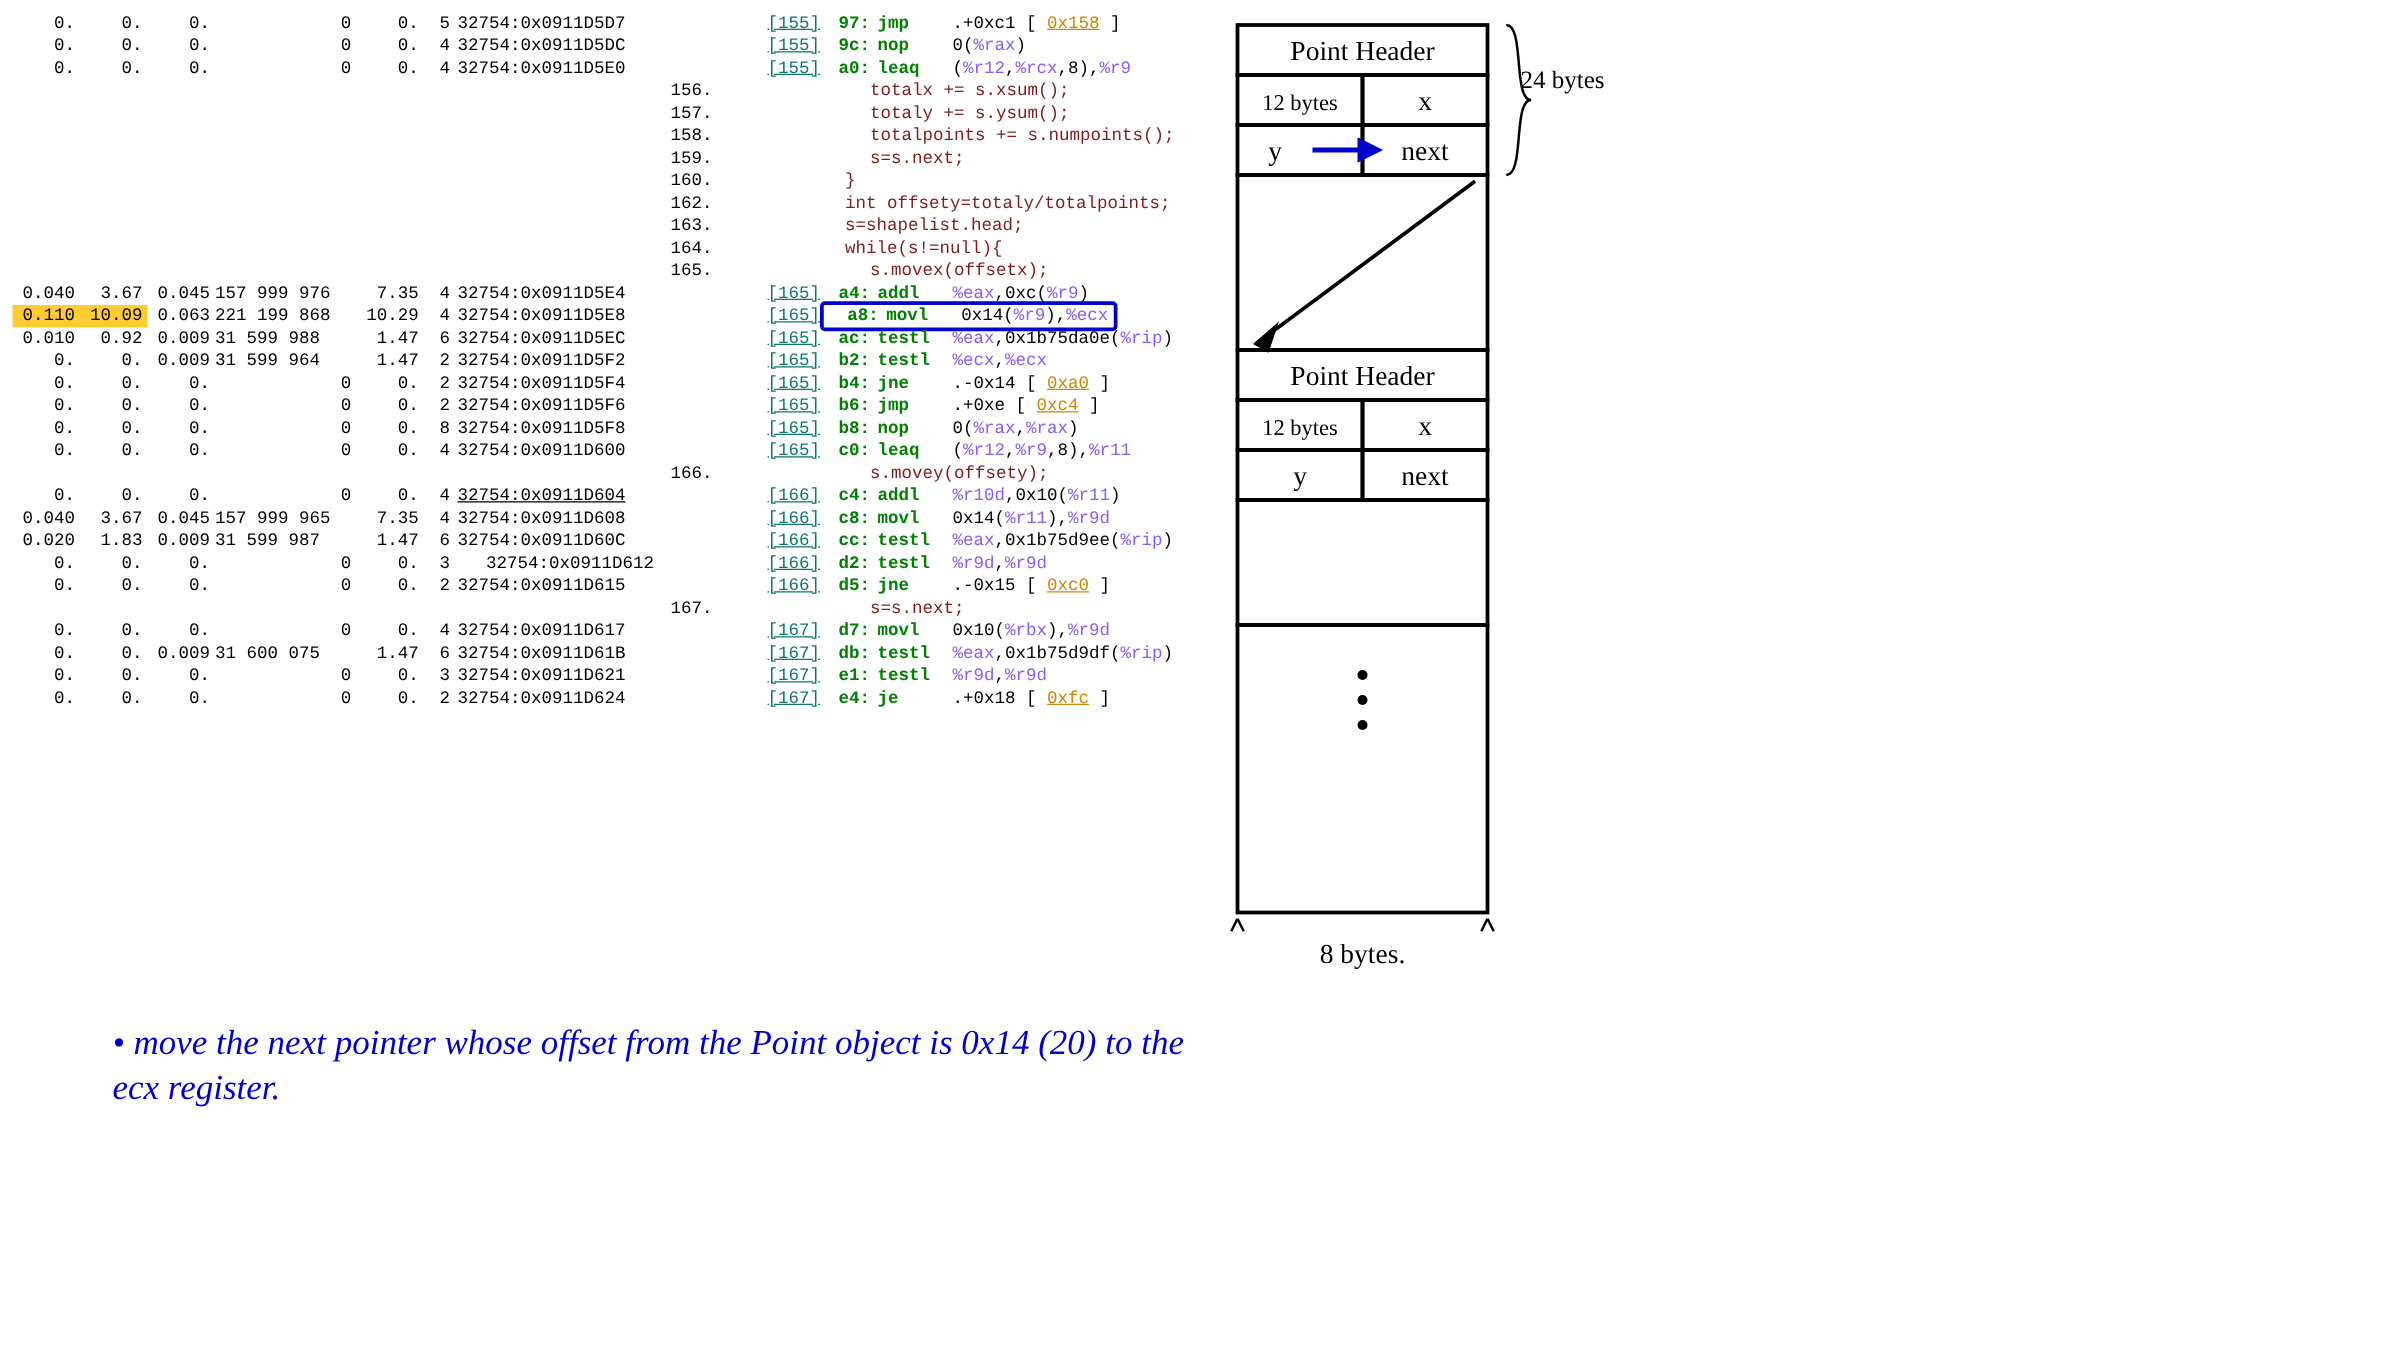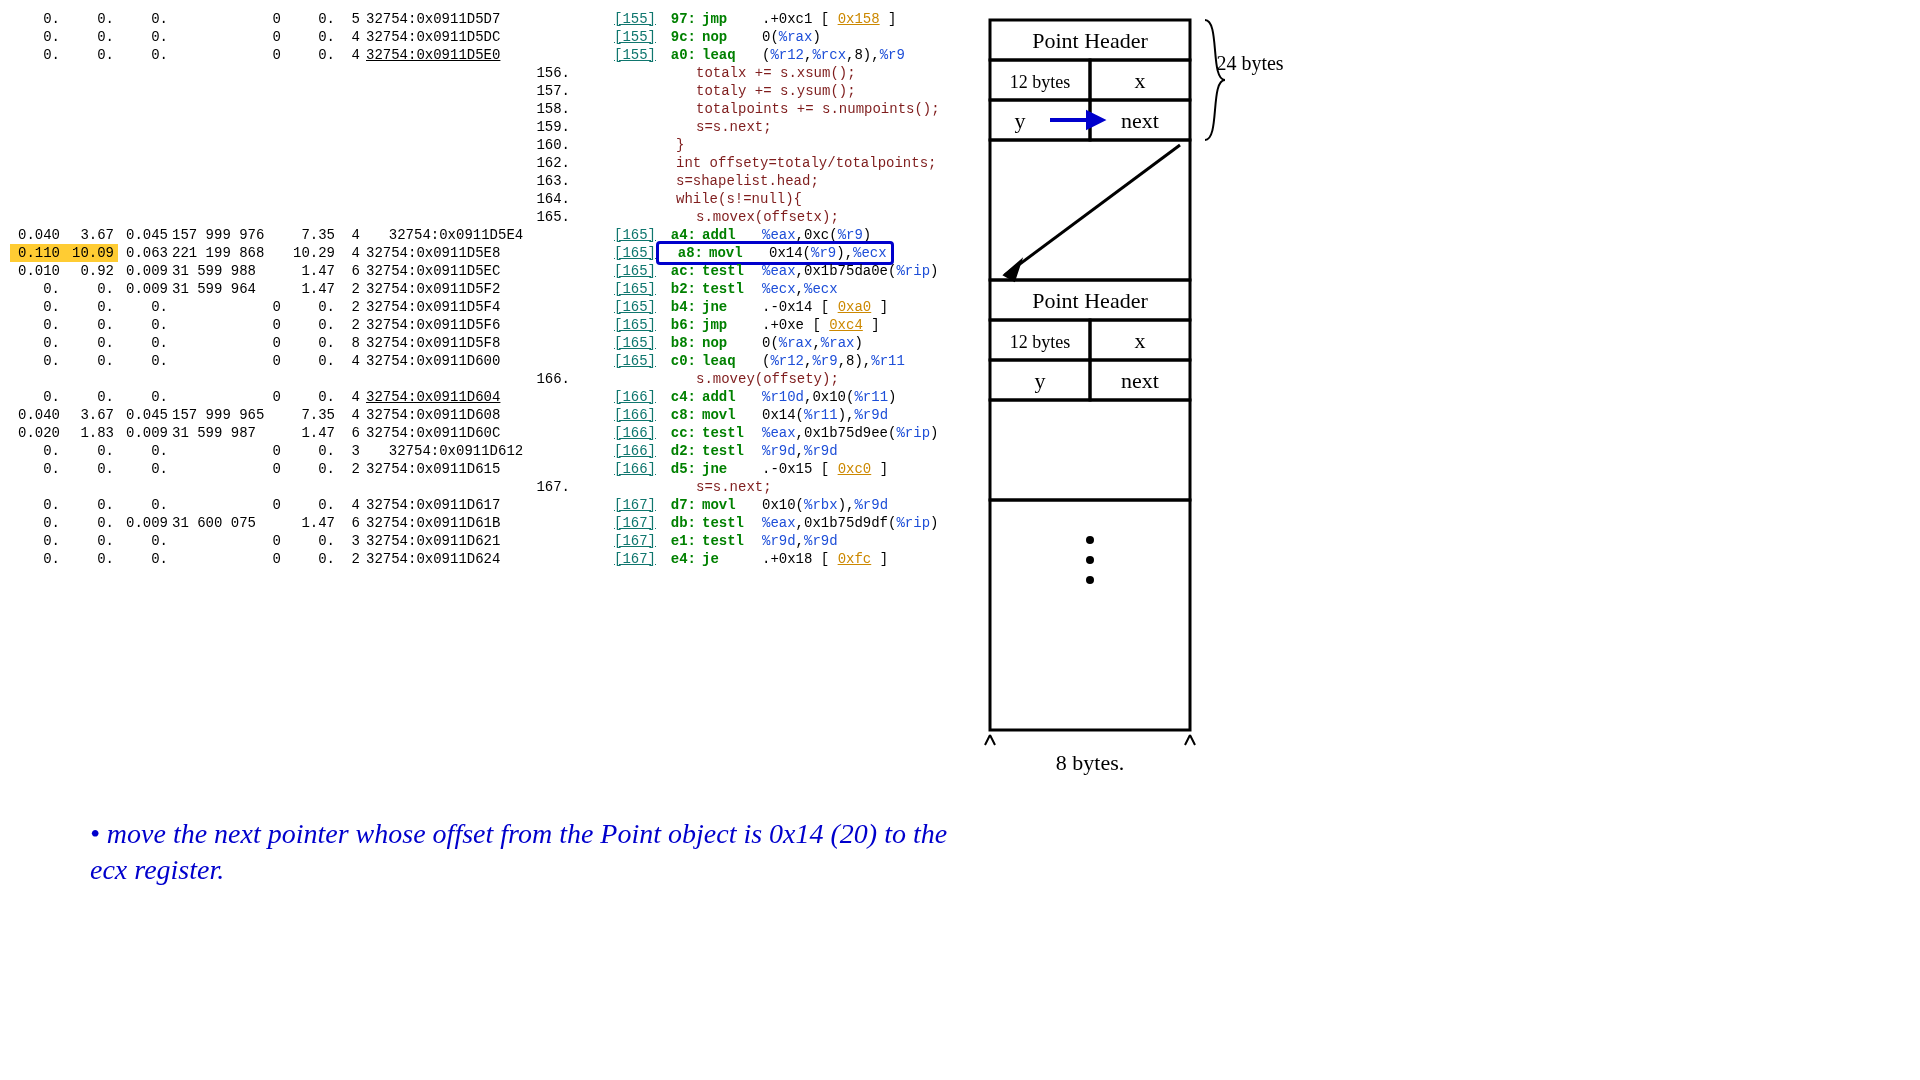--- a/index.html
+++ b/index.html
@@ -17,7 +17,7 @@
   .off{width:40px;text-align:right;color:#008000;font-weight:bold;padding-right:6px}
   .mnem{width:60px;color:#008000;font-weight:bold}
   .ops{color:#000}
-  .reg{color:#1d4ed8}
+  .reg{color:#8b5cf6}
   .blk{color:#cc8800;text-decoration:underline}
   .srccode{padding-left:20px;color:#7f1d1d}
   .boxed{border:3px solid #0000cc;border-radius:4px;padding:0 4px;display:inline-flex;align-items:center;height:18px}

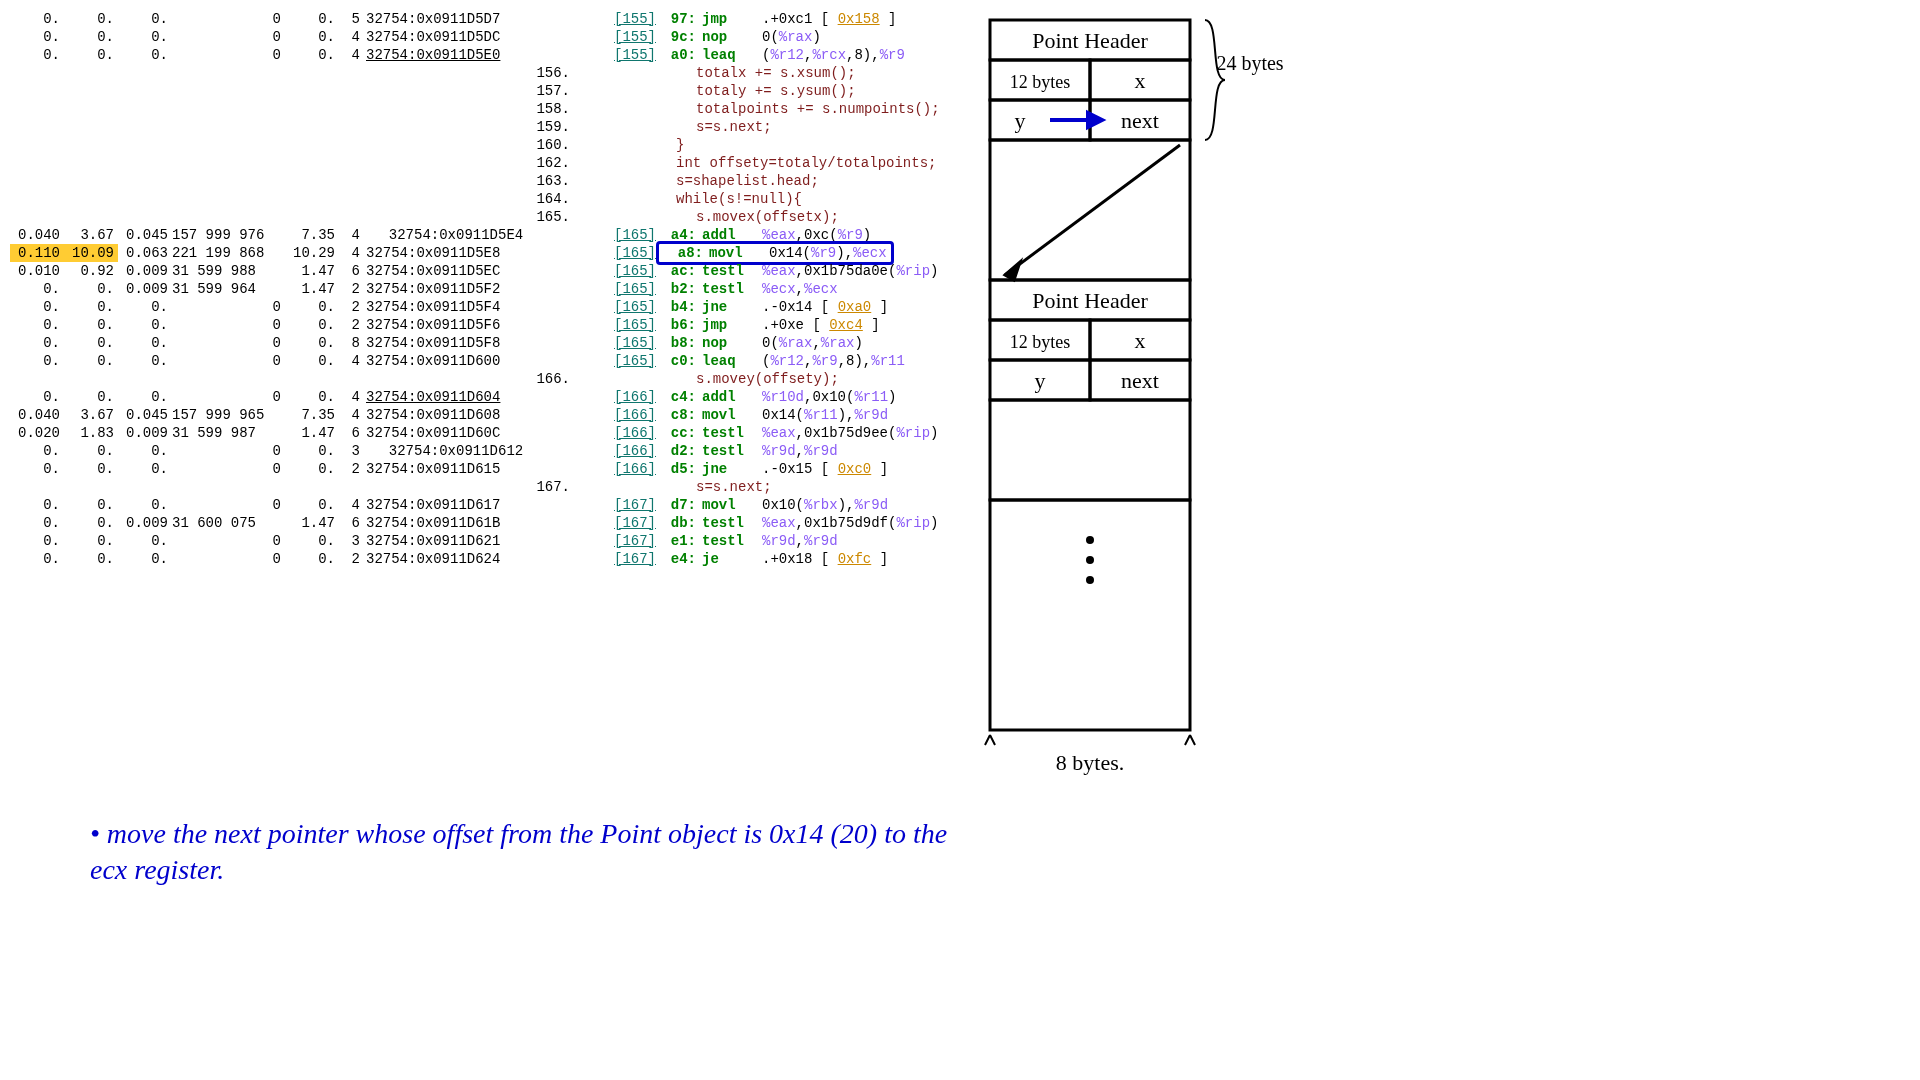--- a/index.html
+++ b/index.html
@@ -75,7 +75,7 @@
           <span class="m m6">0.</span>
         </span>
         <span style="width: 20px; text-align: right; display: inline-block;">4</span>
-        <span class="instr" style="padding-left: 6px; display: inline-block; text-decoration: underline;">32754:0x0911D5E0</span>
+        <span class="instr" style="padding-left: 6px; display: inline-block;">32754:0x0911D5E0</span>
         <span class="srcline"></span>
         <span class="srclink"><a href="#">[155]</a></span>
         <span class="off">a0:</span>

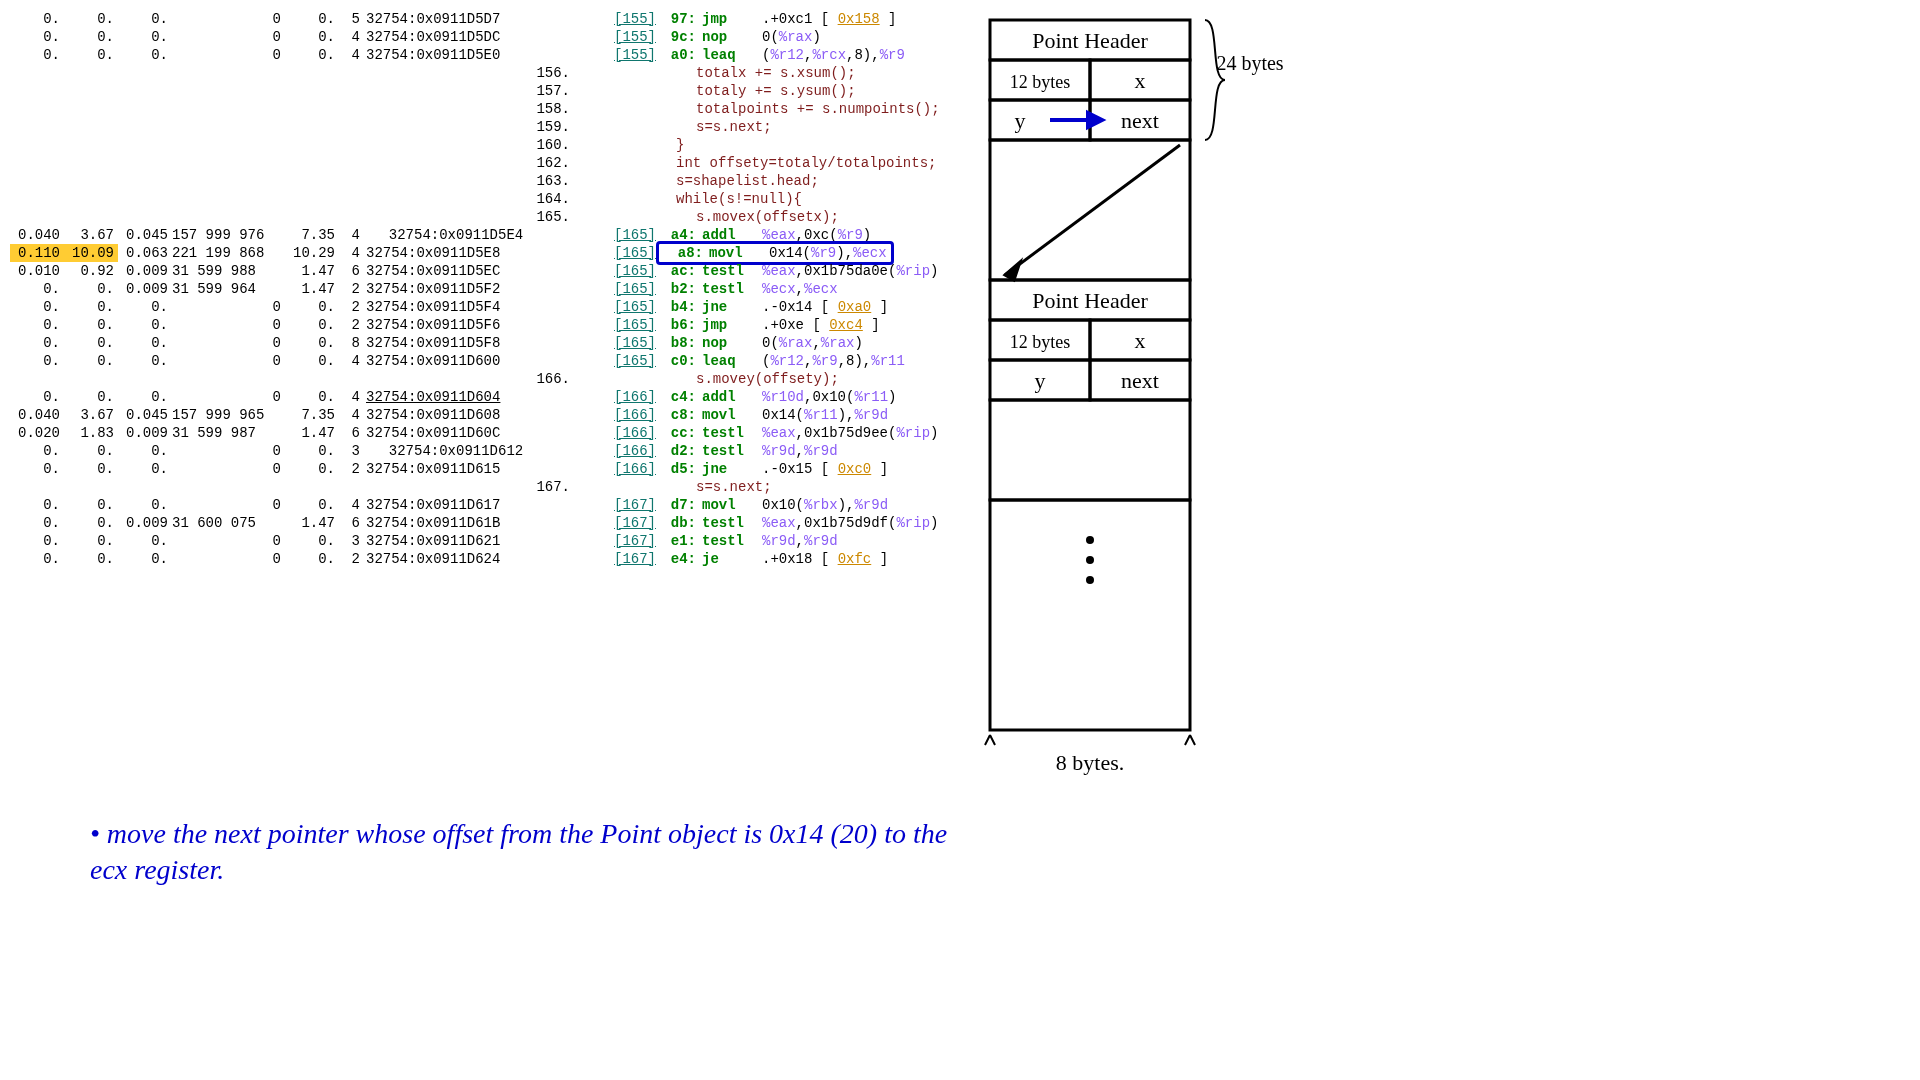--- a/index.html
+++ b/index.html
@@ -164,7 +164,7 @@
           <span class="m m6">7.35</span>
         </span>
         <span style="width: 20px; text-align: right; display: inline-block;">4</span>
-        <span class="instr" style="padding-left: 6px; display: inline-block; text-align: center;">32754:0x0911D5E4</span>
+        <span class="instr" style="padding-left: 6px; display: inline-block;">32754:0x0911D5E4</span>
         <span class="srcline"></span>
         <span class="srclink"><a href="#">[165]</a></span>
         <span class="off">a4:</span>

